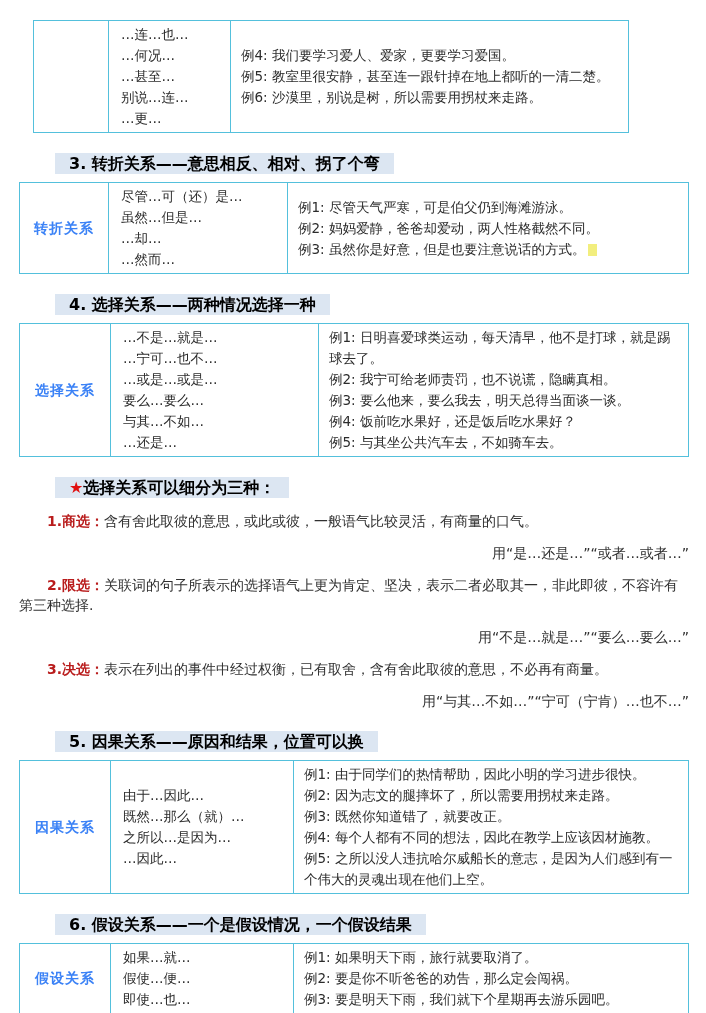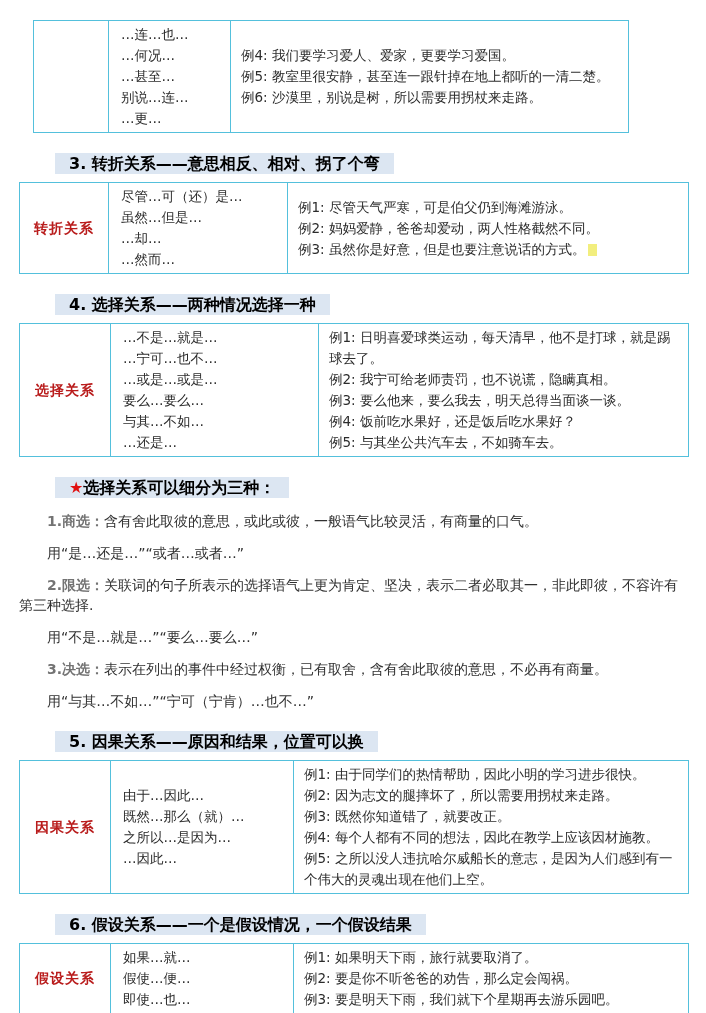--- a/index.html
+++ b/index.html
@@ -39,7 +39,7 @@
     align-items:center;
     font-weight:bold;
     font-size:14px;
-    color:#b91c1c;
+    color:#3b82f6;
     text-align:center;
     letter-spacing:1px;
   }

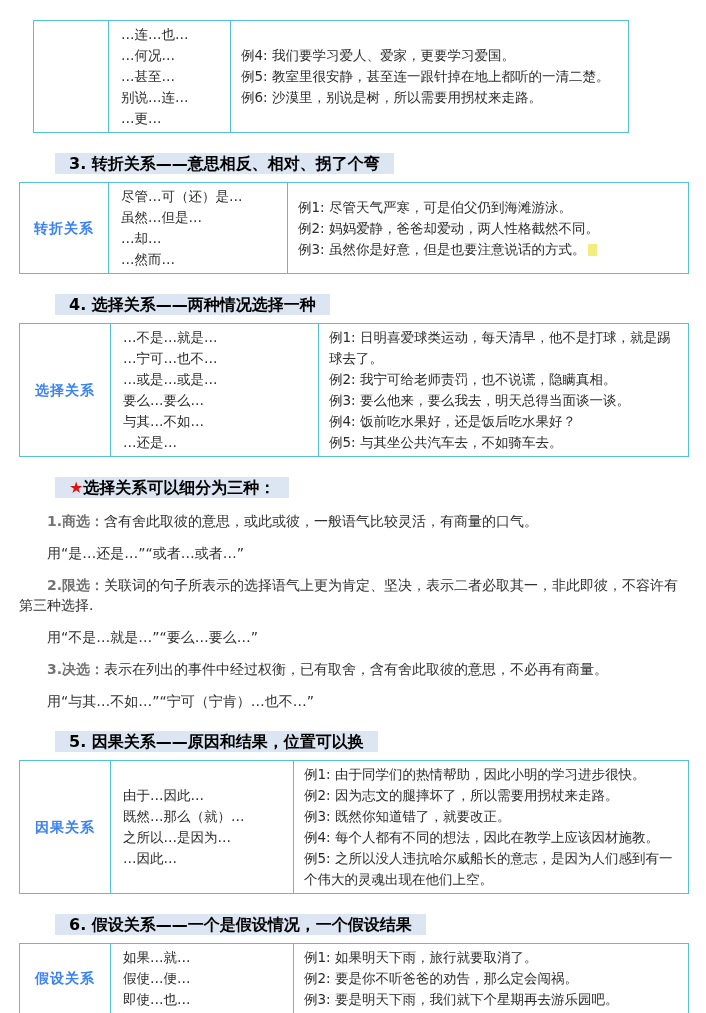--- a/index.html
+++ b/index.html
@@ -64,7 +64,7 @@
     text-indent:28px;
     color:#303030;
   }
-  .para .lead{font-weight:bold;color:#737373;}
+  .para .lead{font-weight:bold;color:#b91c1c;}
   .usage{
     font-size:14px;
     line-height:20px;

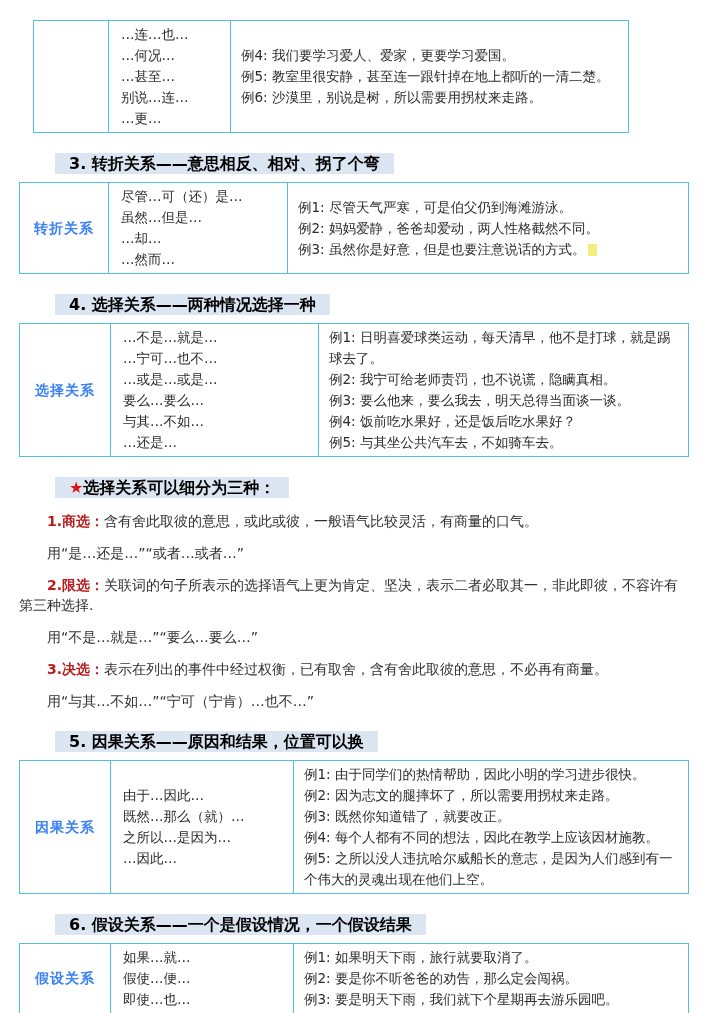--- a/index.html
+++ b/index.html
@@ -71,6 +71,7 @@
     margin:12px 0;
     text-indent:28px;
     color:#303030;
+    text-align:right;
   }
   .ymark{
     display:inline-block;

